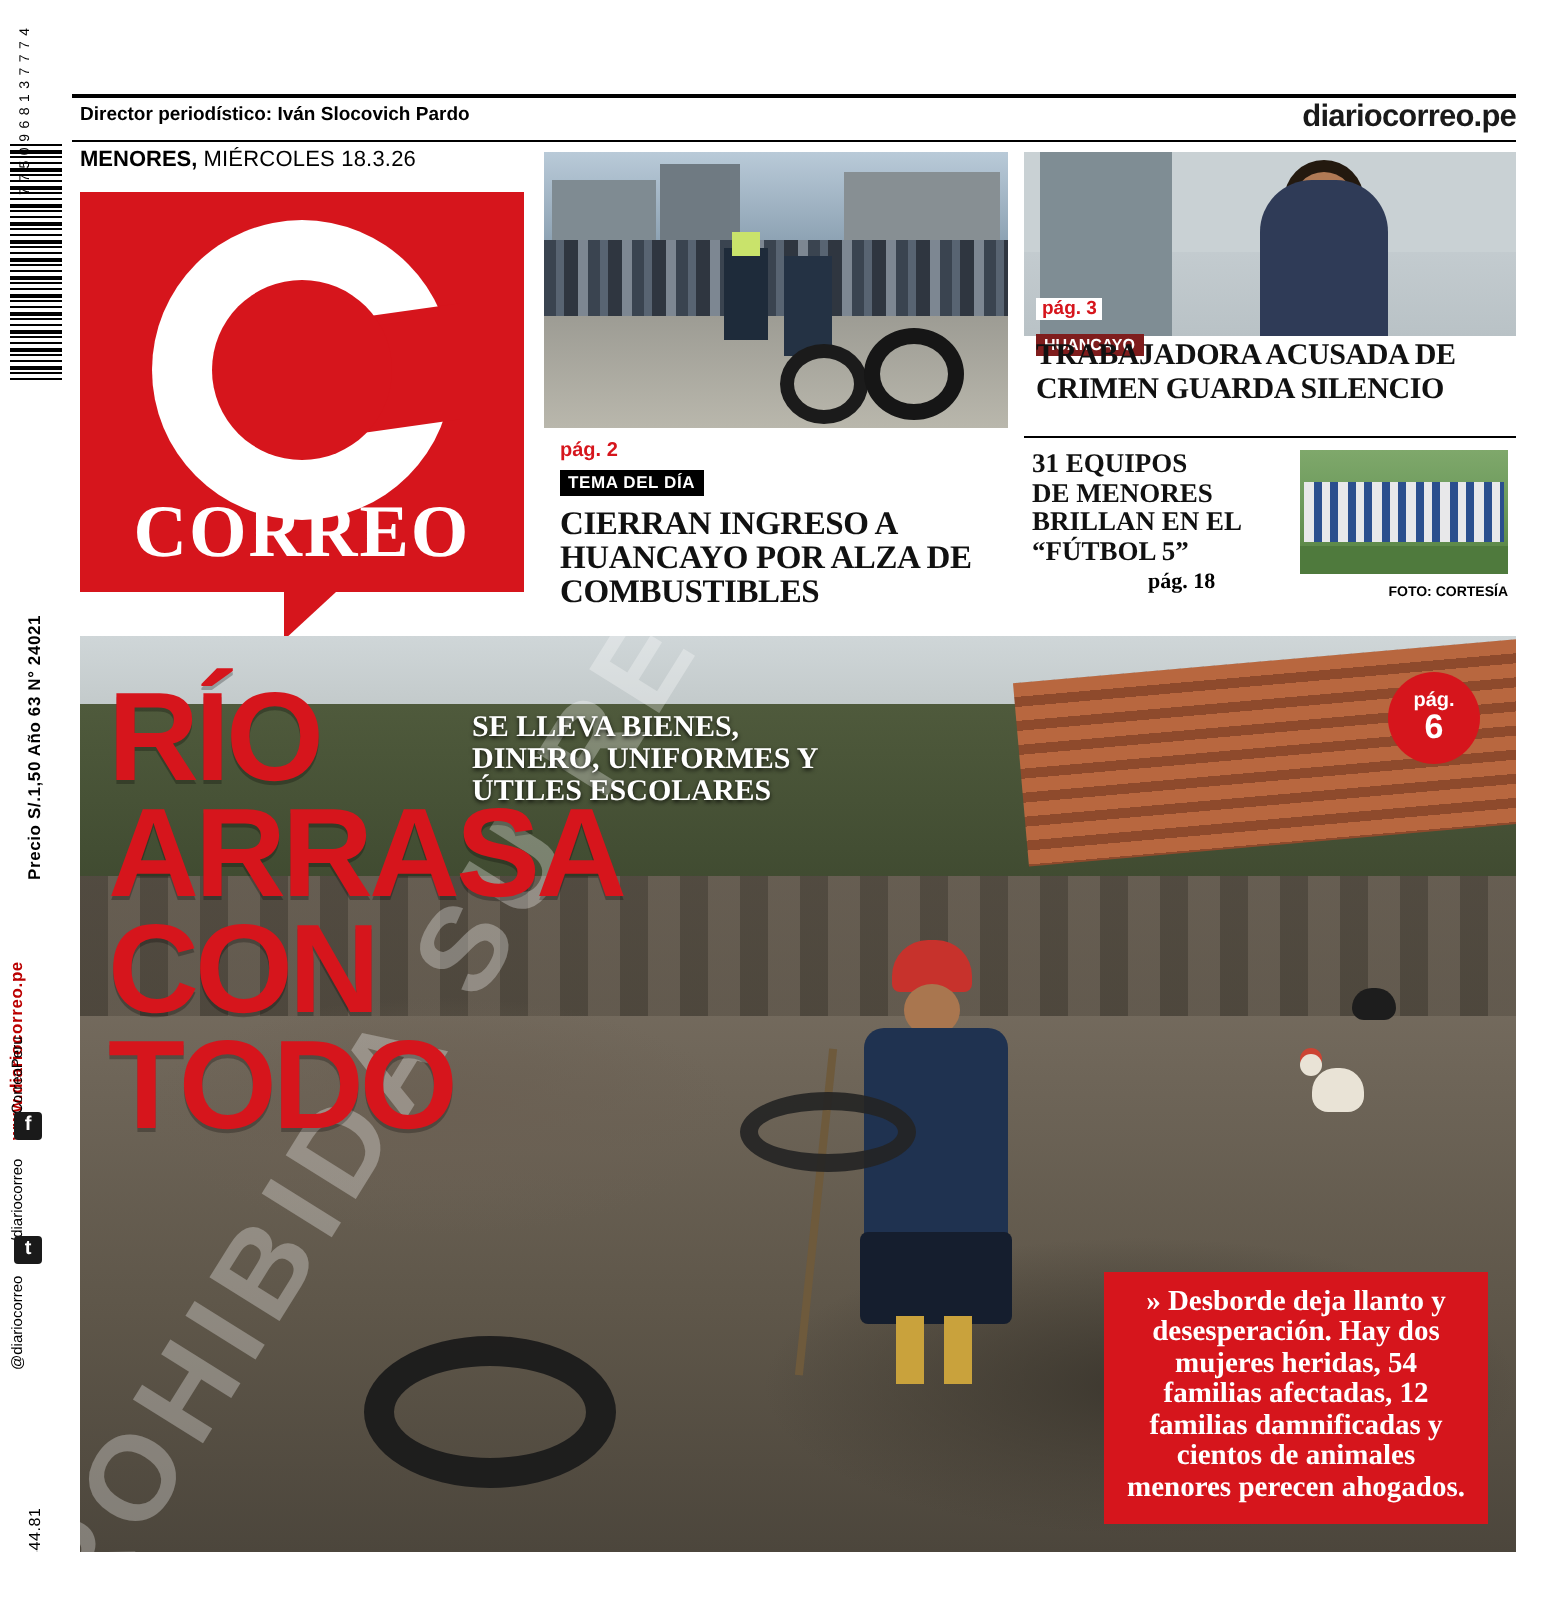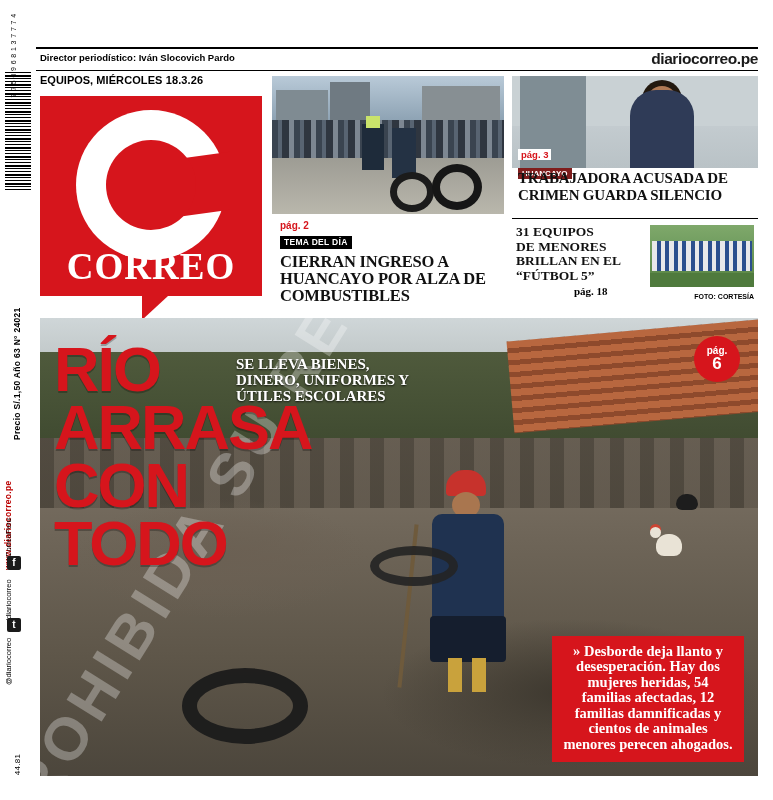--- a/index.html
+++ b/index.html
@@ -483,7 +483,7 @@
   <div class="site">diariocorreo.pe</div>
   <div class="header-rule"></div>
   <div class="city-date">
-    <span class="city">EQUIPOS,</span>
+    <span class="city">MENORES,</span>
     <span class="date">MIÉRCOLES 18.3.26</span>
   </div>
 

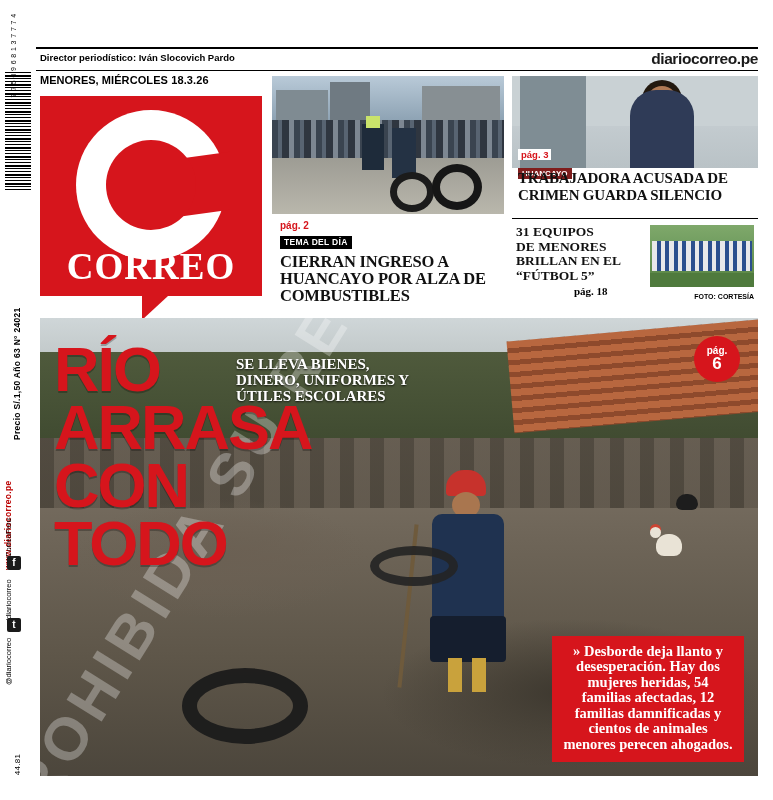--- a/index.html
+++ b/index.html
@@ -141,7 +141,7 @@
     color: #000;
   }
   .city-date .city { font-weight: bold; }
-  .city-date .date { font-weight: bold; letter-spacing: 0.1px;}
+  .city-date .date { font-weight: normal; letter-spacing: 0.1px;}
 
   
   .logo-box {

